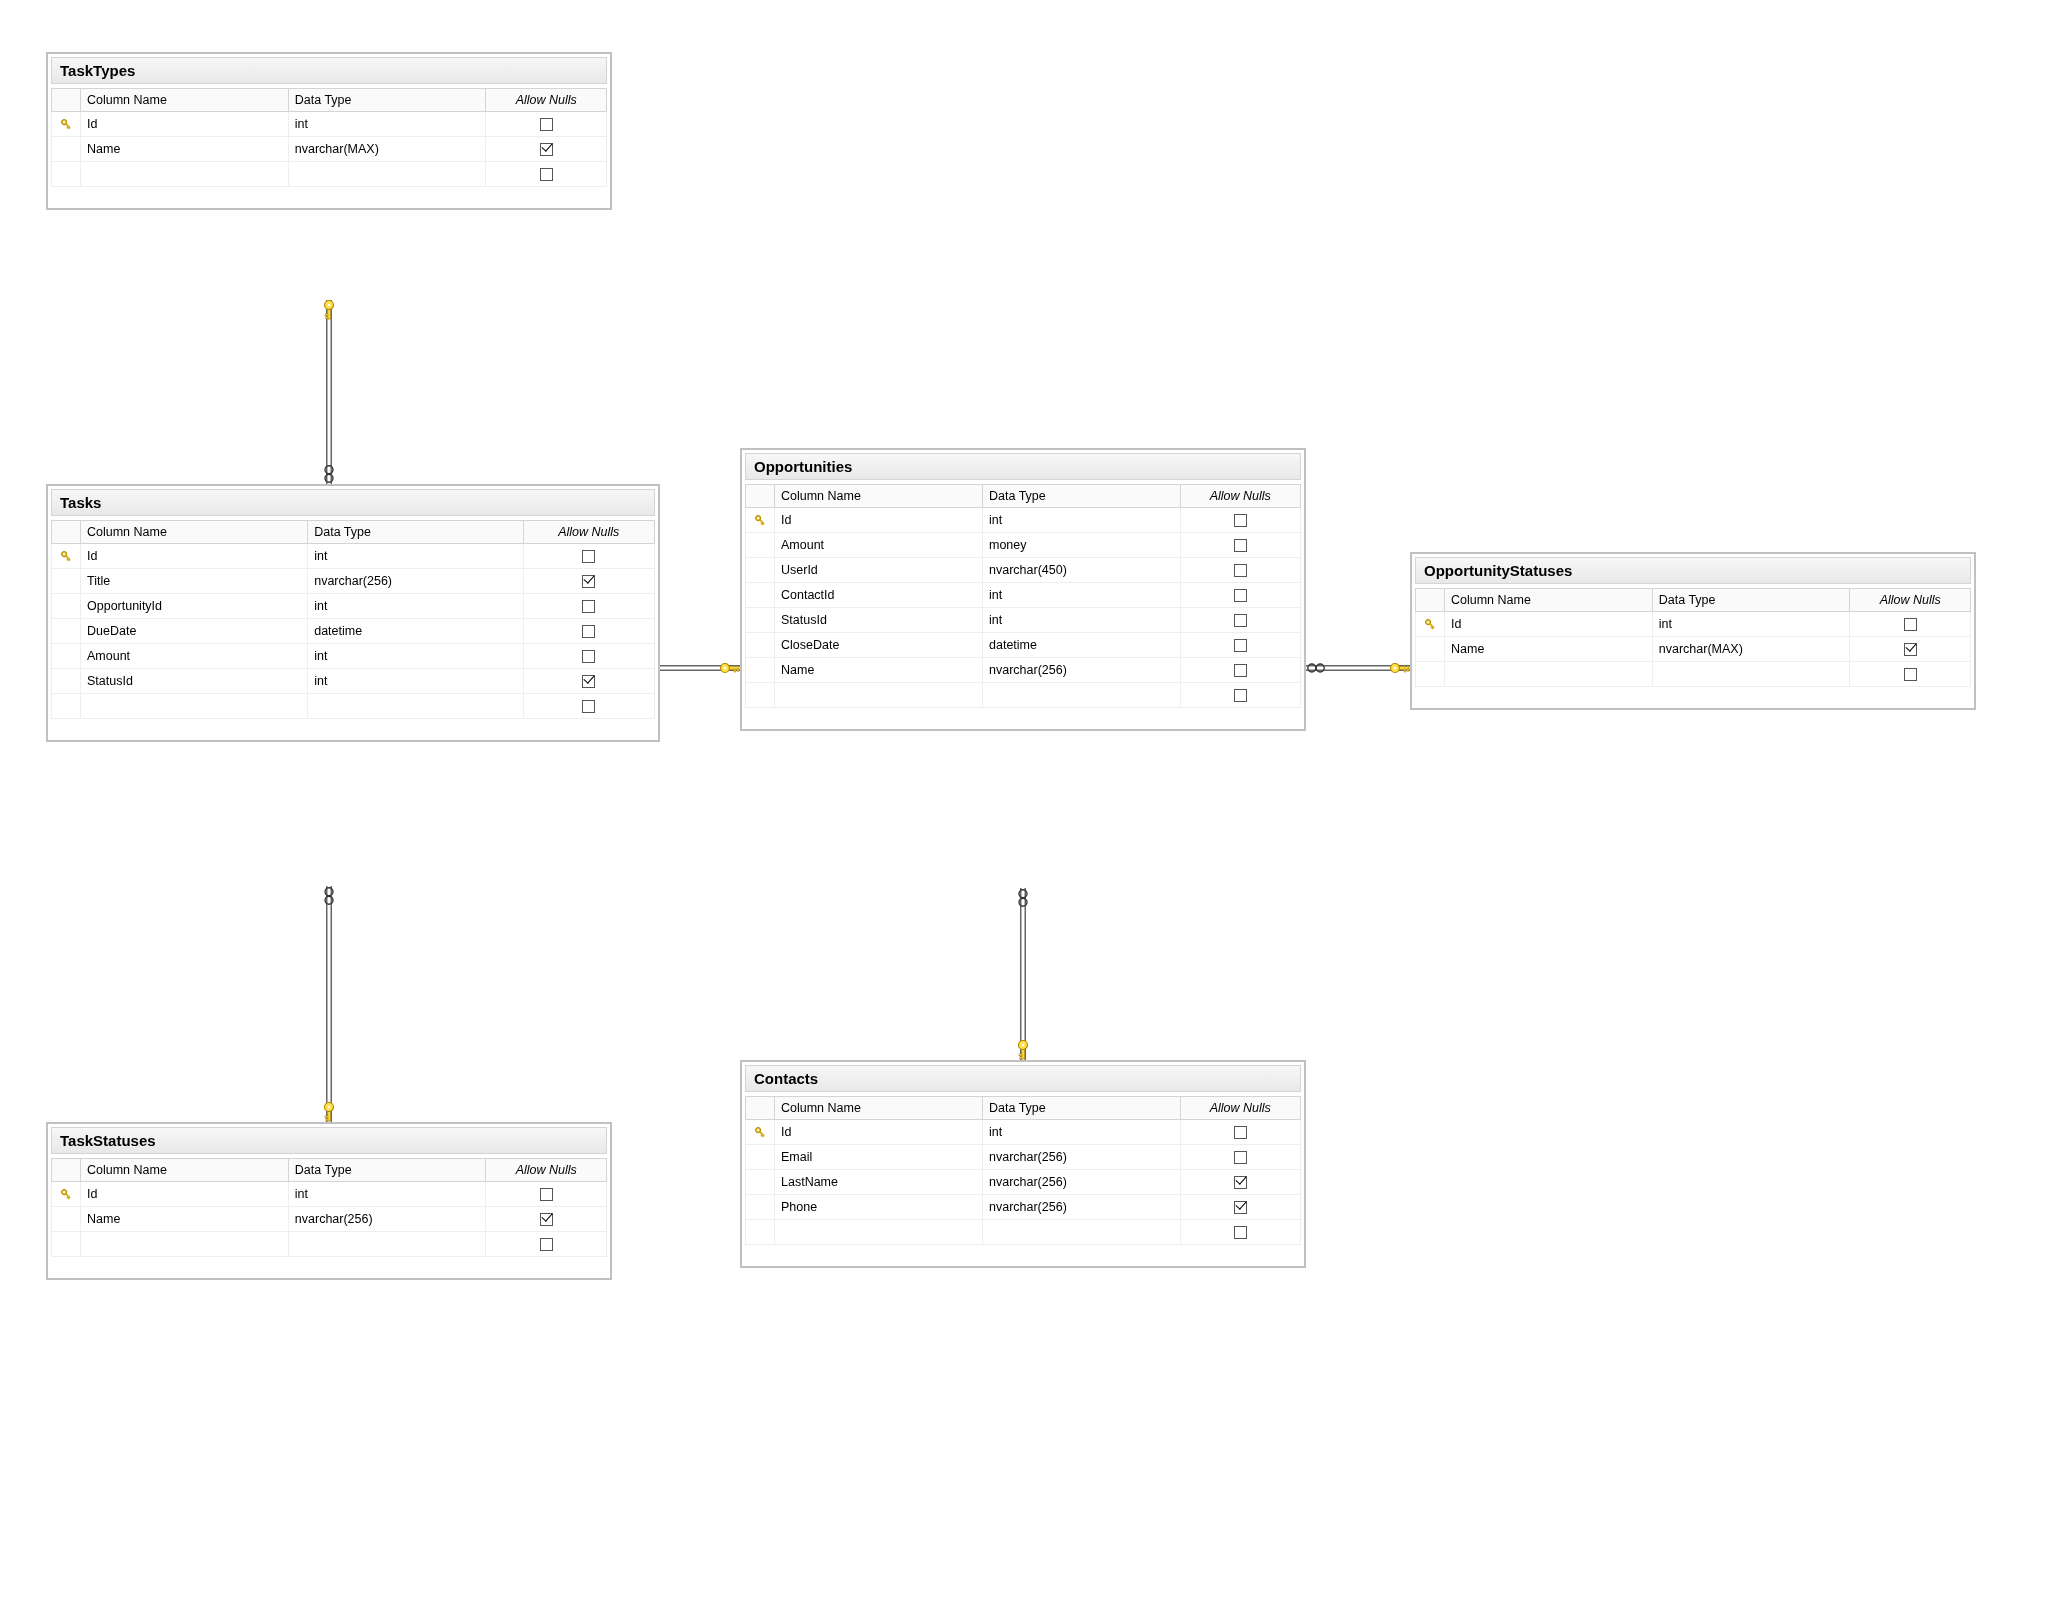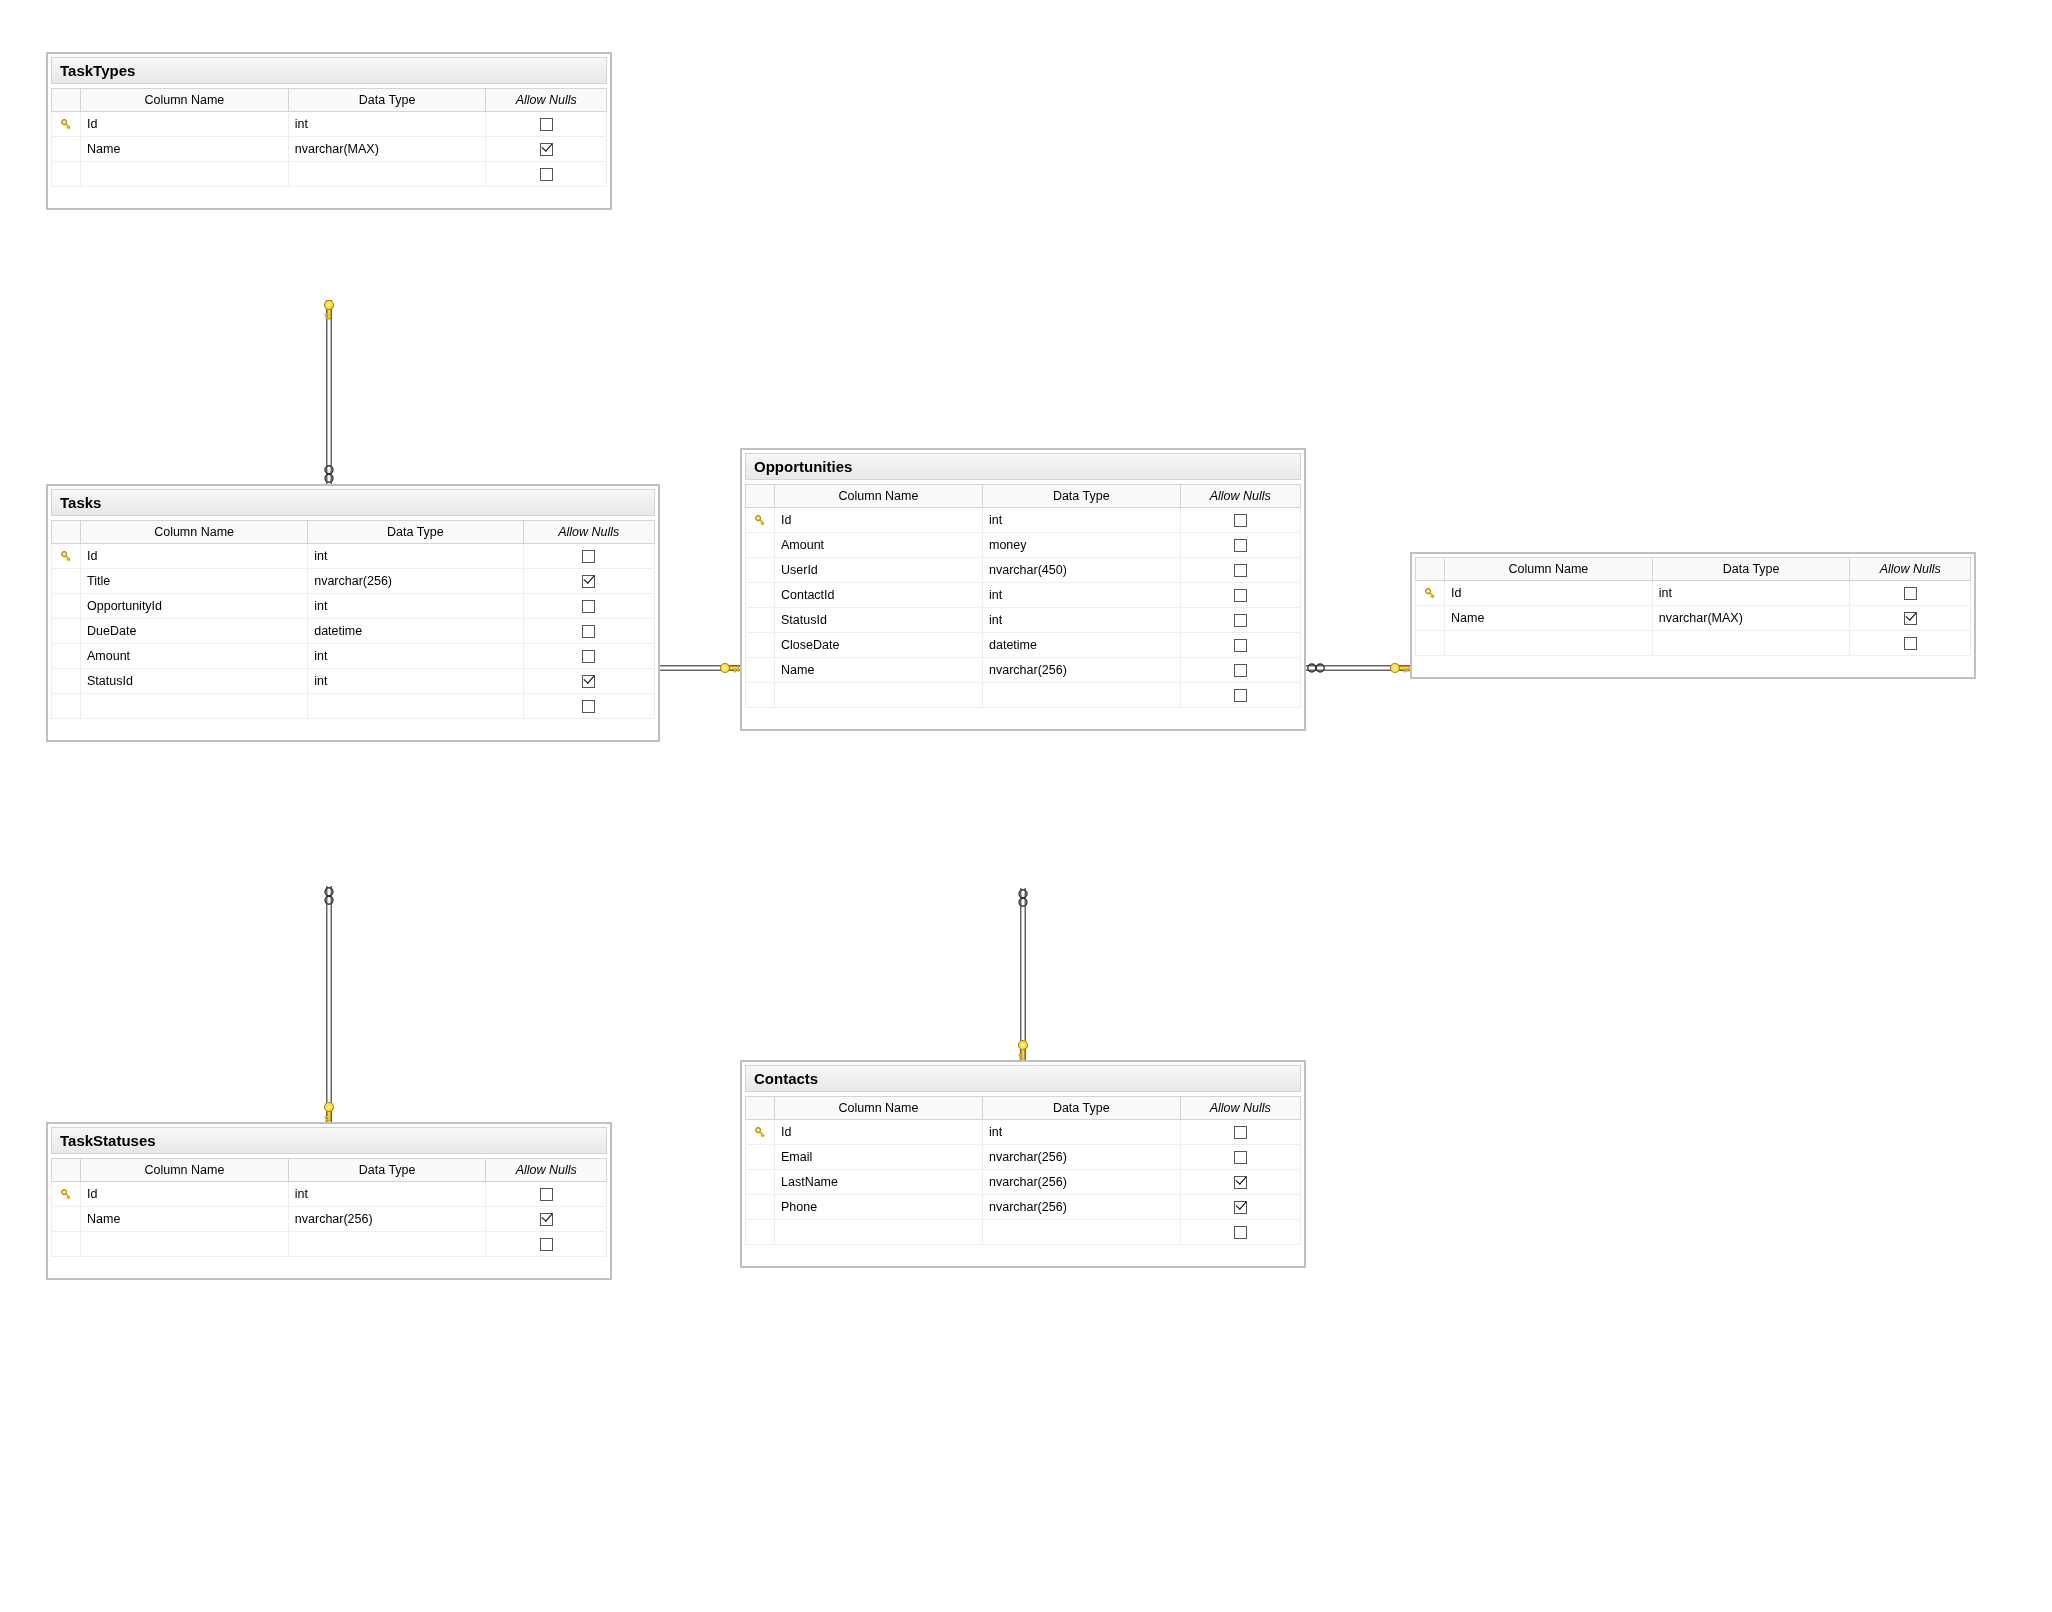--- a/index.html
+++ b/index.html
@@ -49,7 +49,7 @@
     border: 1px solid #d4d4d4;
     border-top: 1px solid #d4d4d4;
     padding: 4px 6px;
-    text-align: center;
+    text-align: left;
     background: #fafafa;
     font-size: 12.5px;
   }

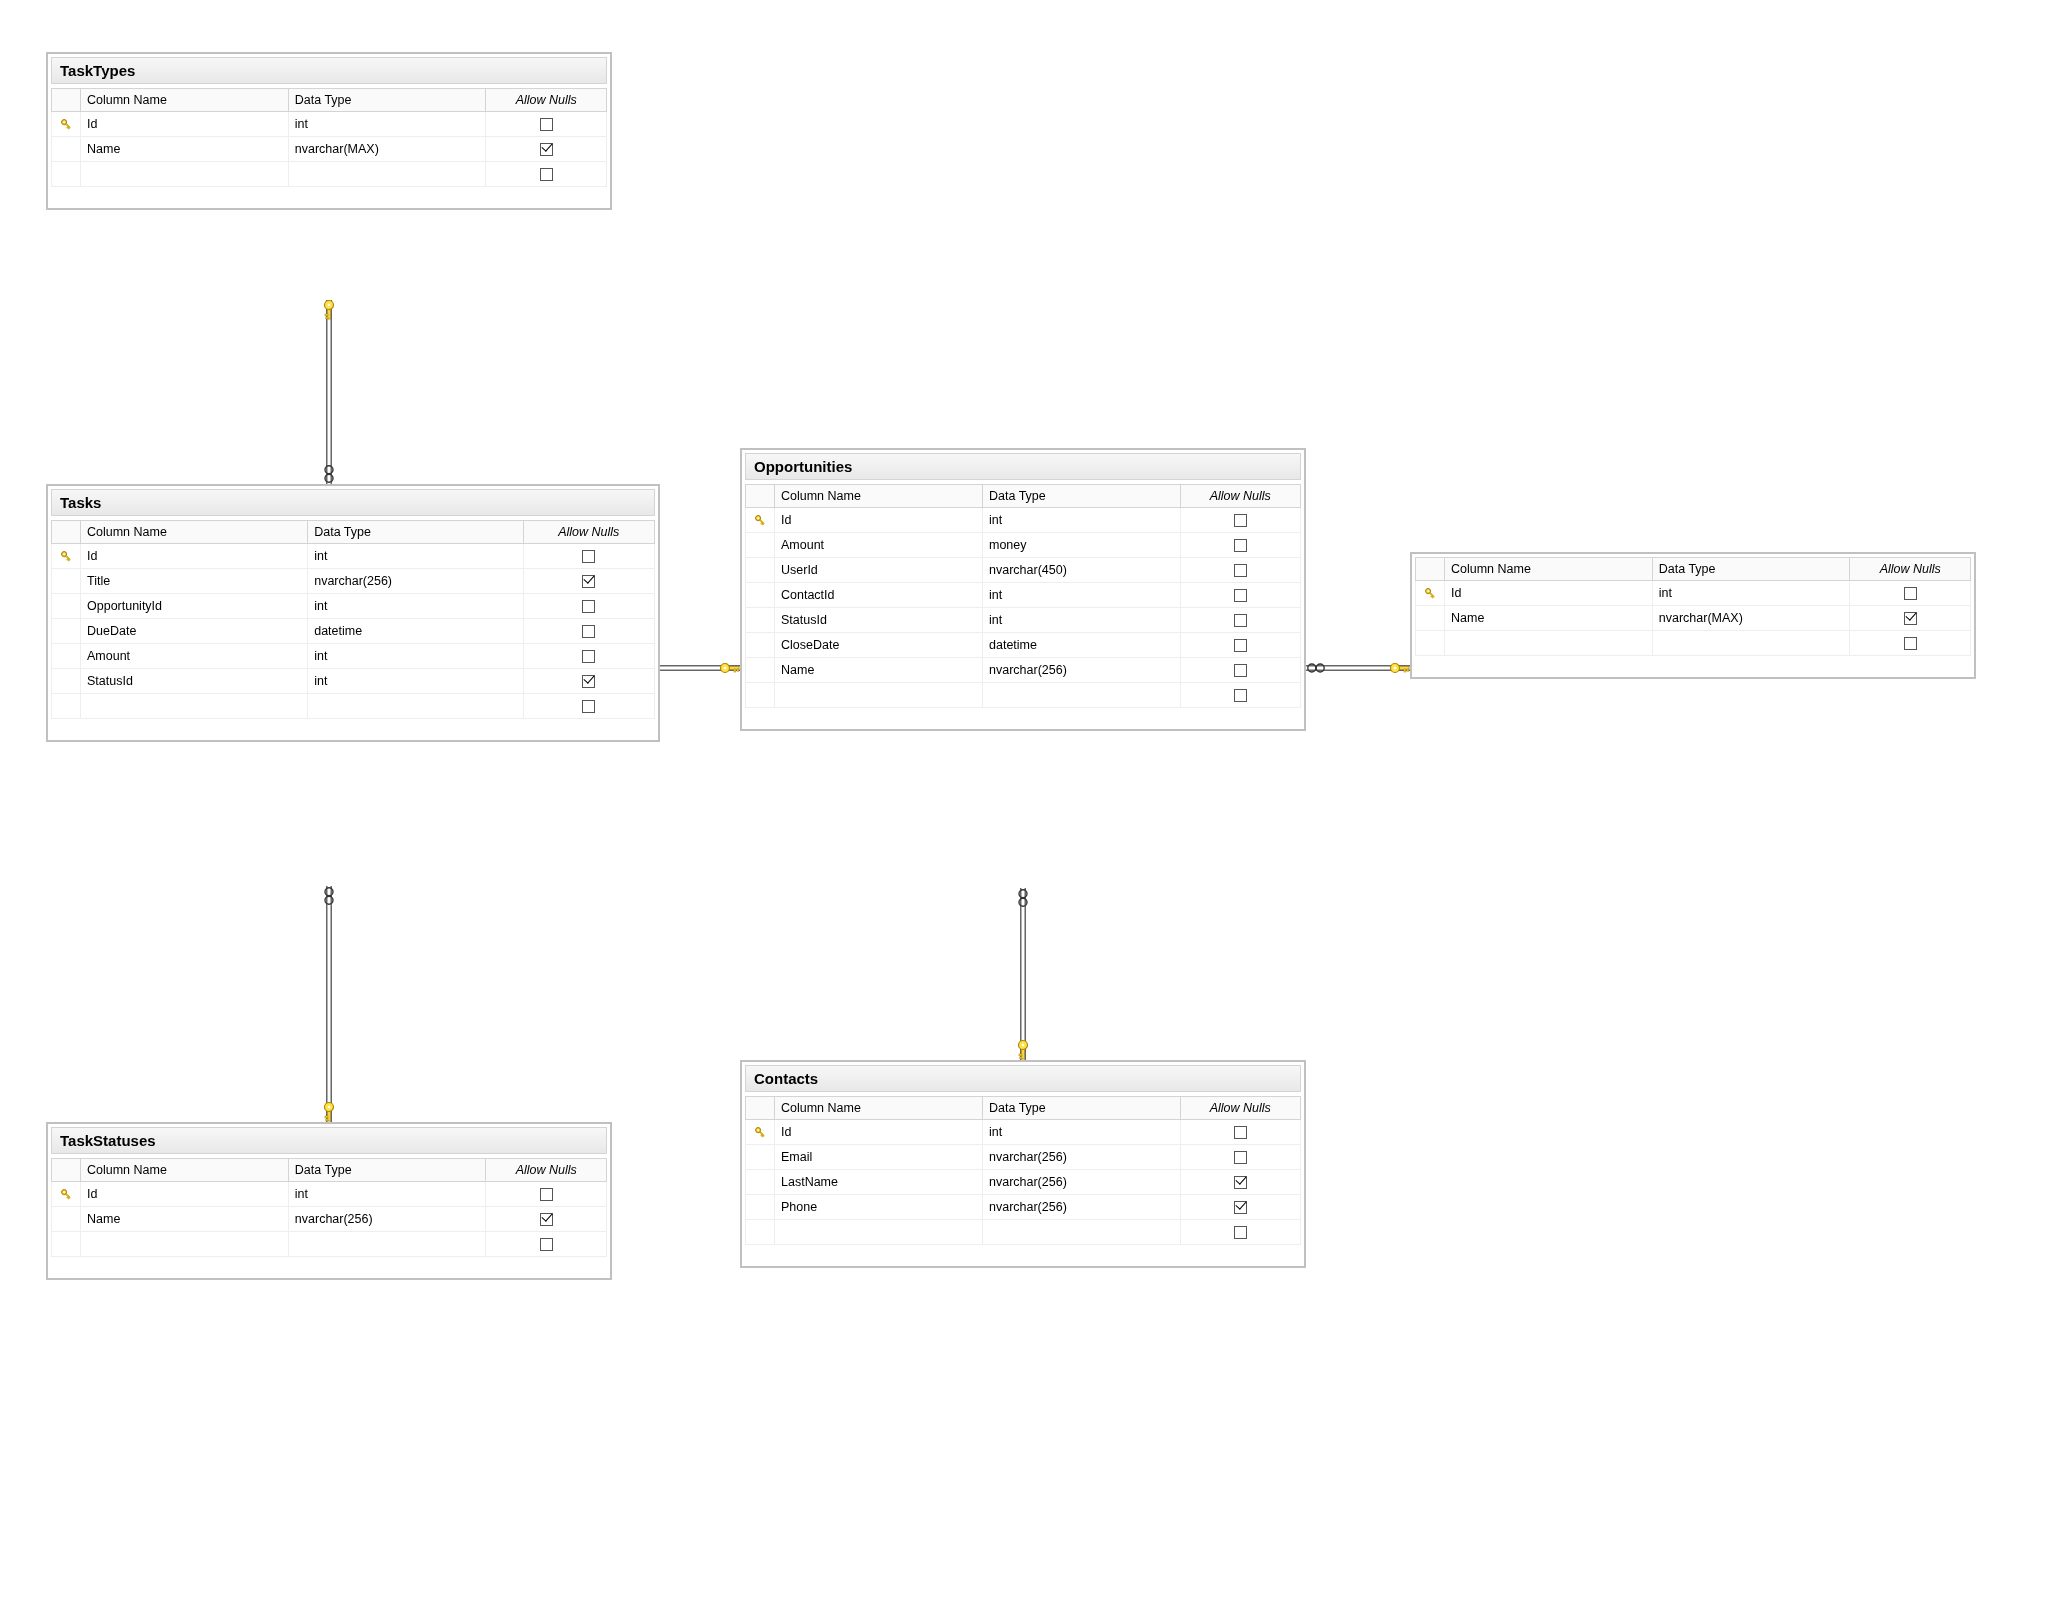--- a/index.html
+++ b/index.html
@@ -424,6 +424,7 @@
       <div class="footer-space"></div>
     </div>
     <div class="entity" style="left: 1410px; top: 552px; width: 566px;">
+      <div class="title-bar">OpportunityStatuses</div>
       <table class="cols">
         <thead>
           <tr>

